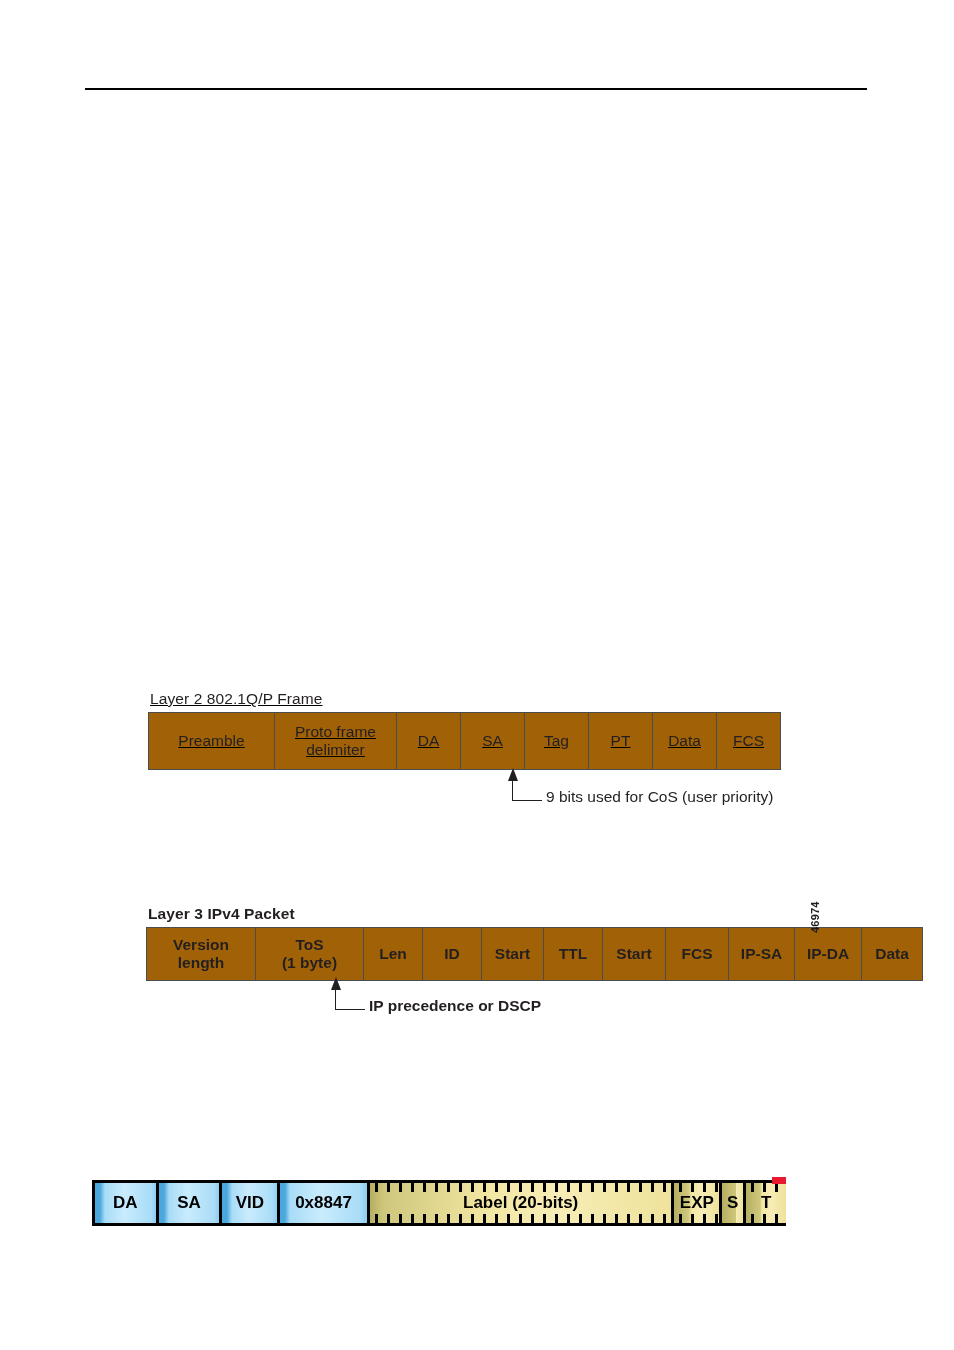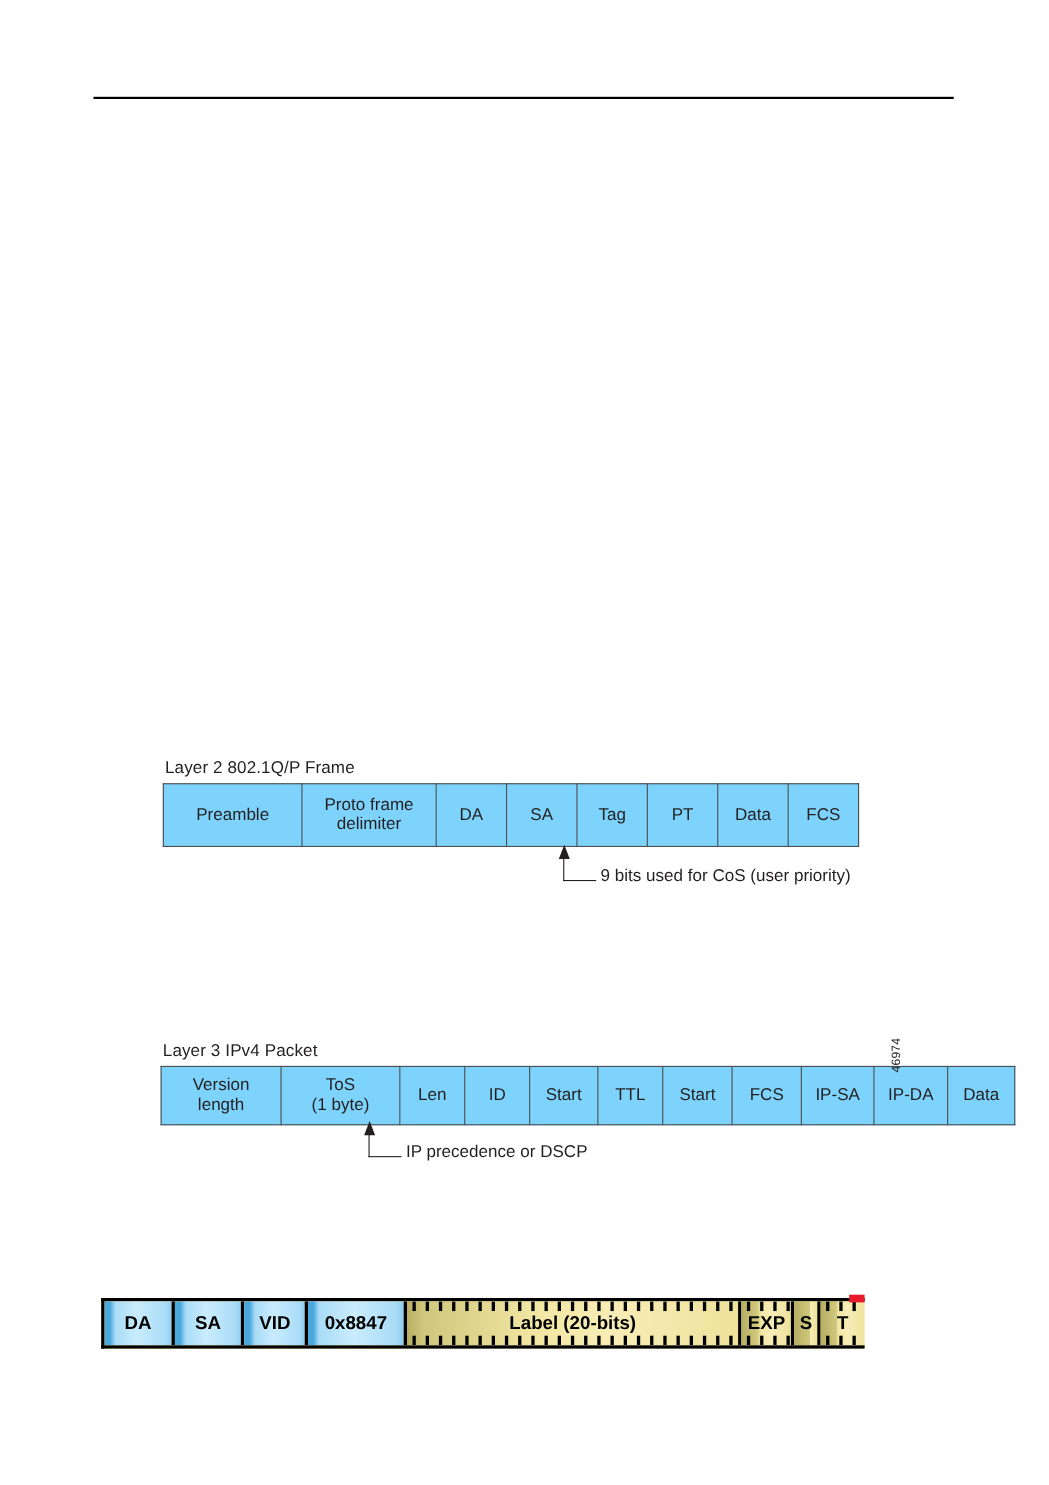--- a/index.html
+++ b/index.html
@@ -196,7 +196,7 @@
 
 <div class="page-header-rule"></div>
 
-<div class="figure" id="fig-l2" style="left:148px; top:690px;">
+<div class="figure" id="fig-l2" style="left:148px; top:690px;text-decoration:underline;">
 
   <div class="figure-caption-top">Layer 2 802.1Q/P Frame</div>
 

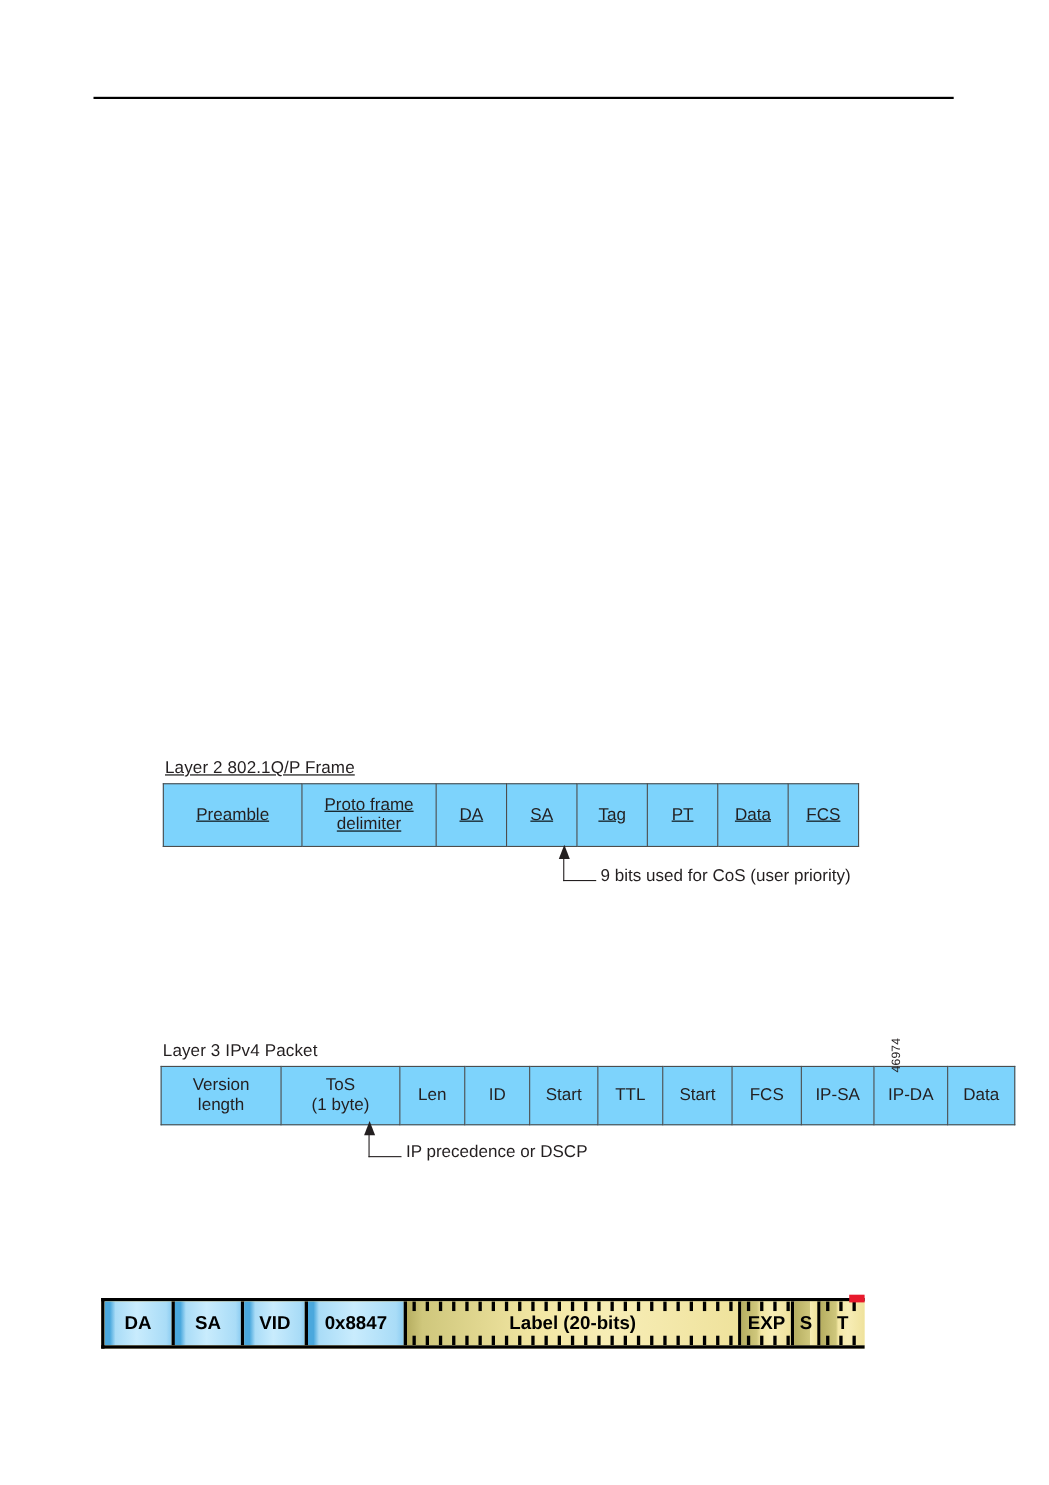--- a/index.html
+++ b/index.html
@@ -43,7 +43,7 @@
   .field-table {
     border-collapse: collapse;
     table-layout: fixed;
-    background: #7dd3fc;
+    background: #a16207;
   }
   .field-table td {
     border: 1px solid #4d4d4d;

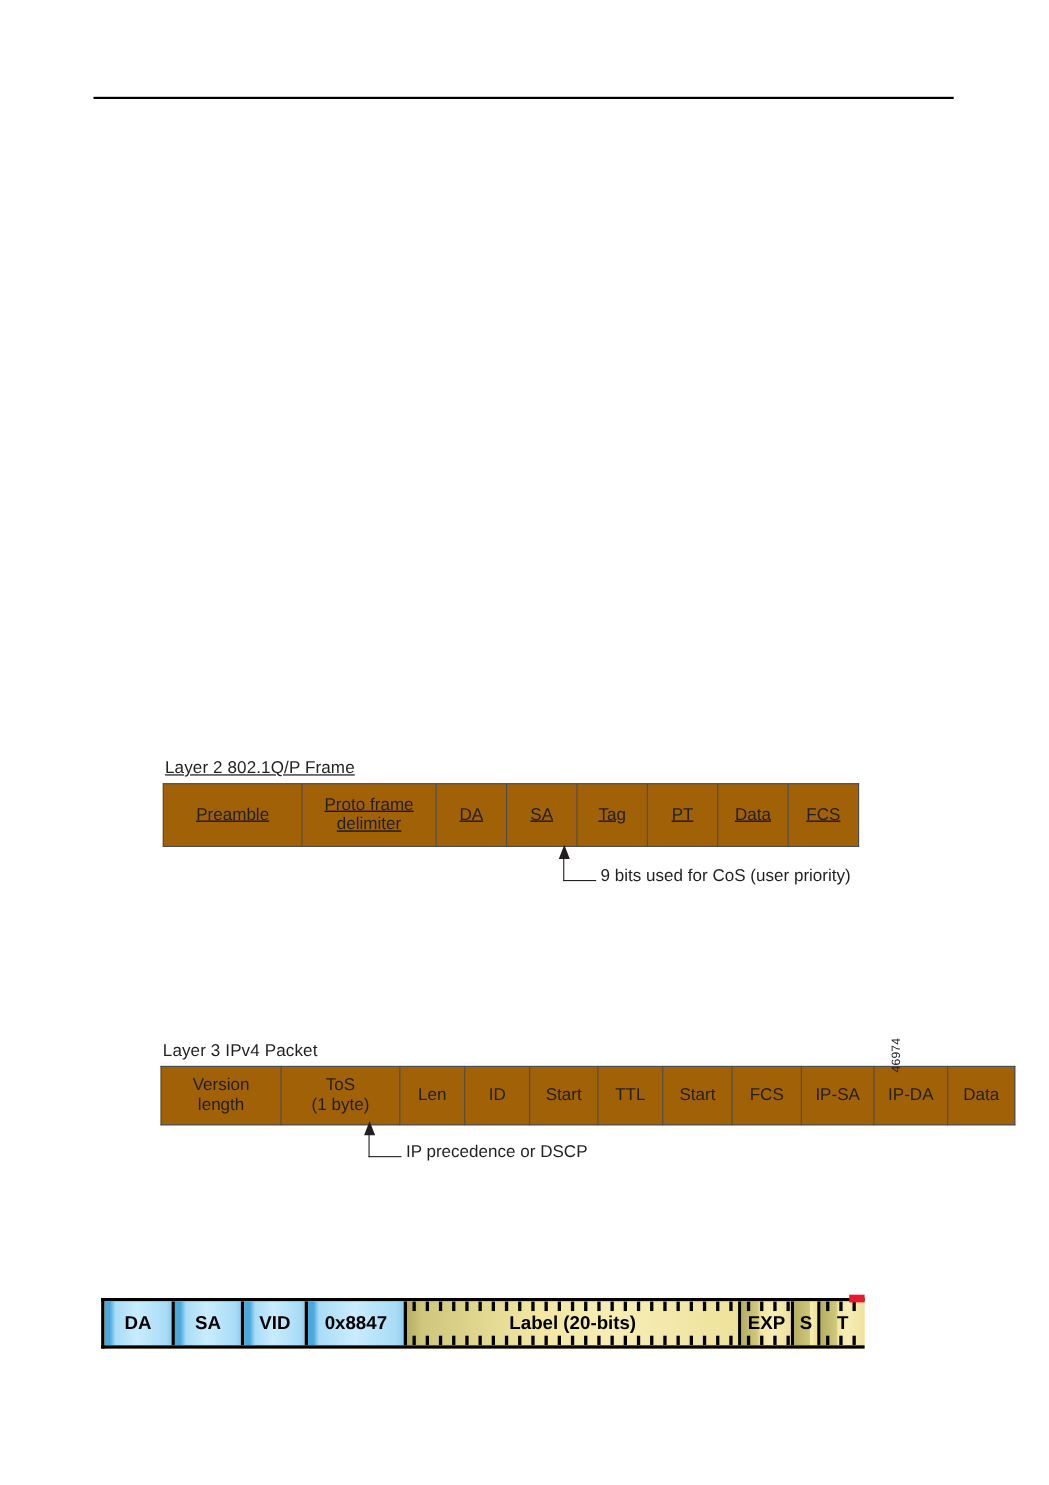--- a/index.html
+++ b/index.html
@@ -230,7 +230,7 @@
   </div>
 </div>
 
-<div class="figure" id="fig-l3" style="left:146px; top:947px;">
+<div class="figure" id="fig-l3" style="left:146px; top:905px;font-weight:bold;">
 
   <div class="figure-caption-top">Layer 3 IPv4 Packet</div>
 

